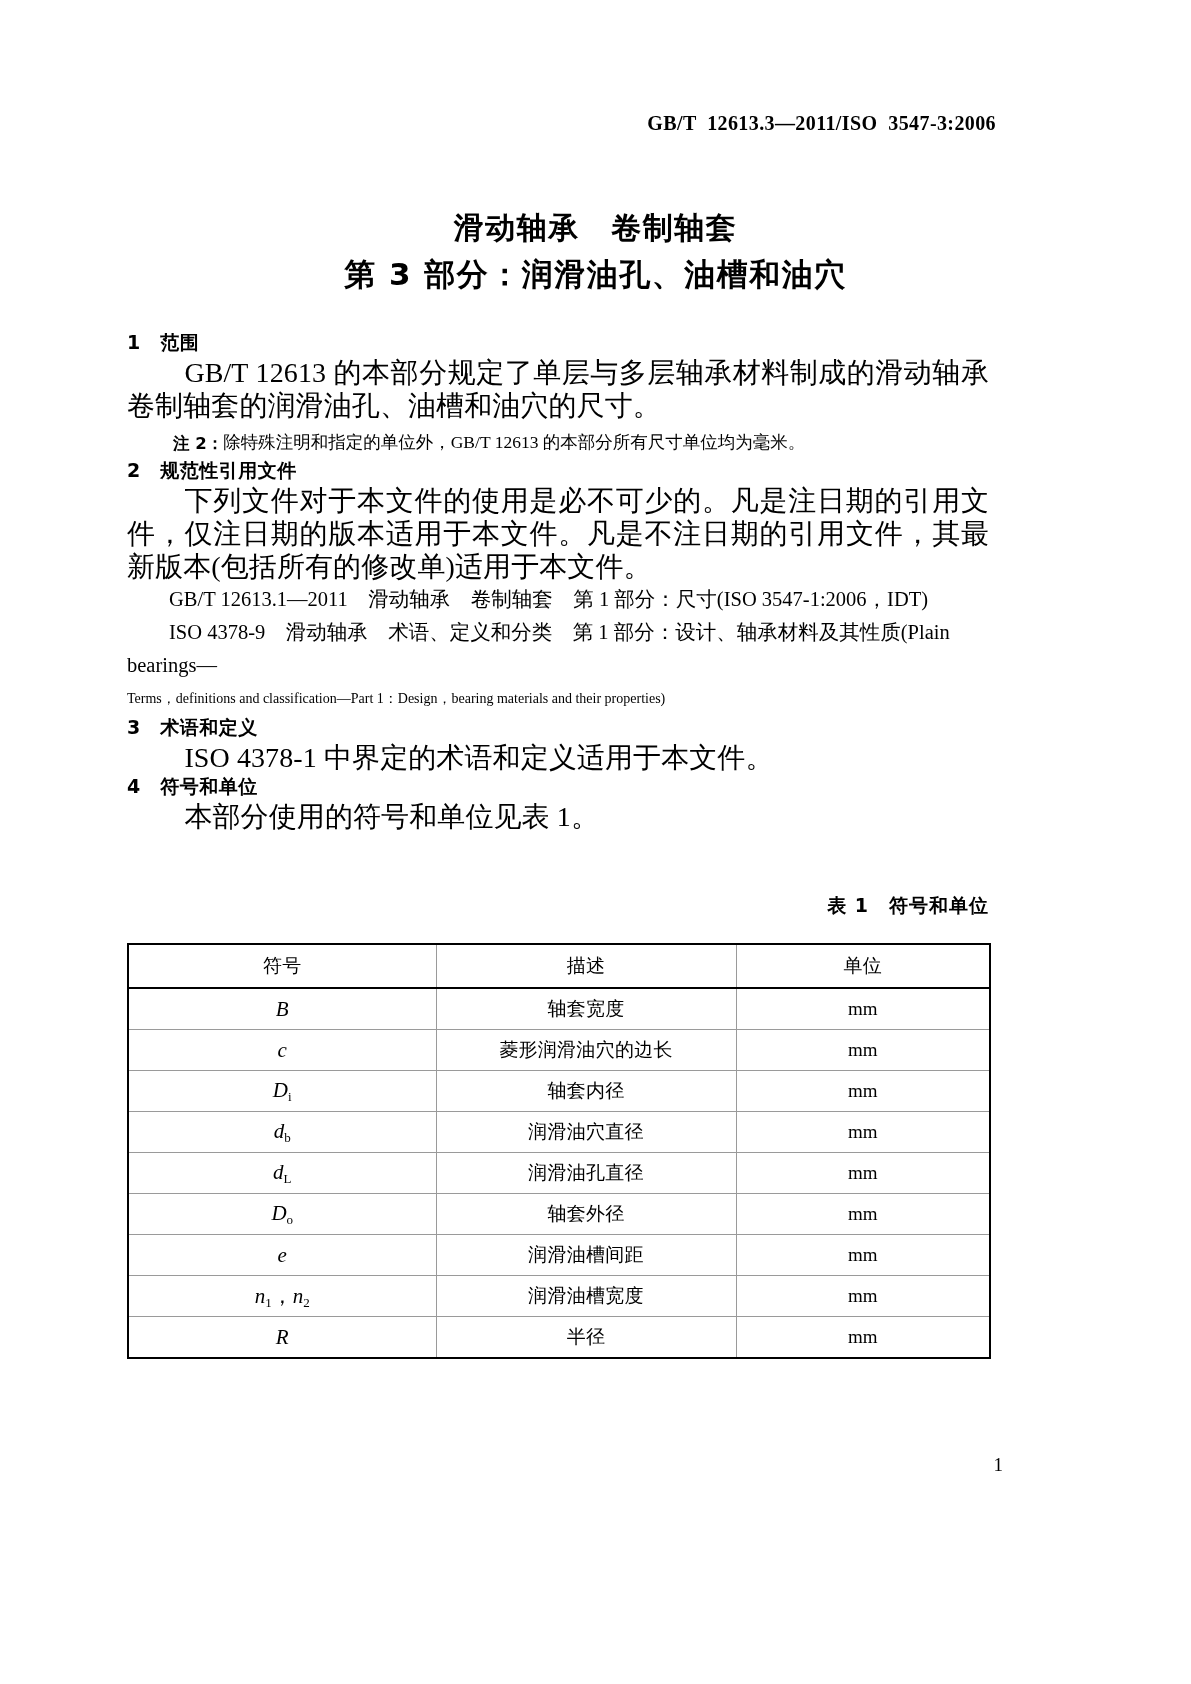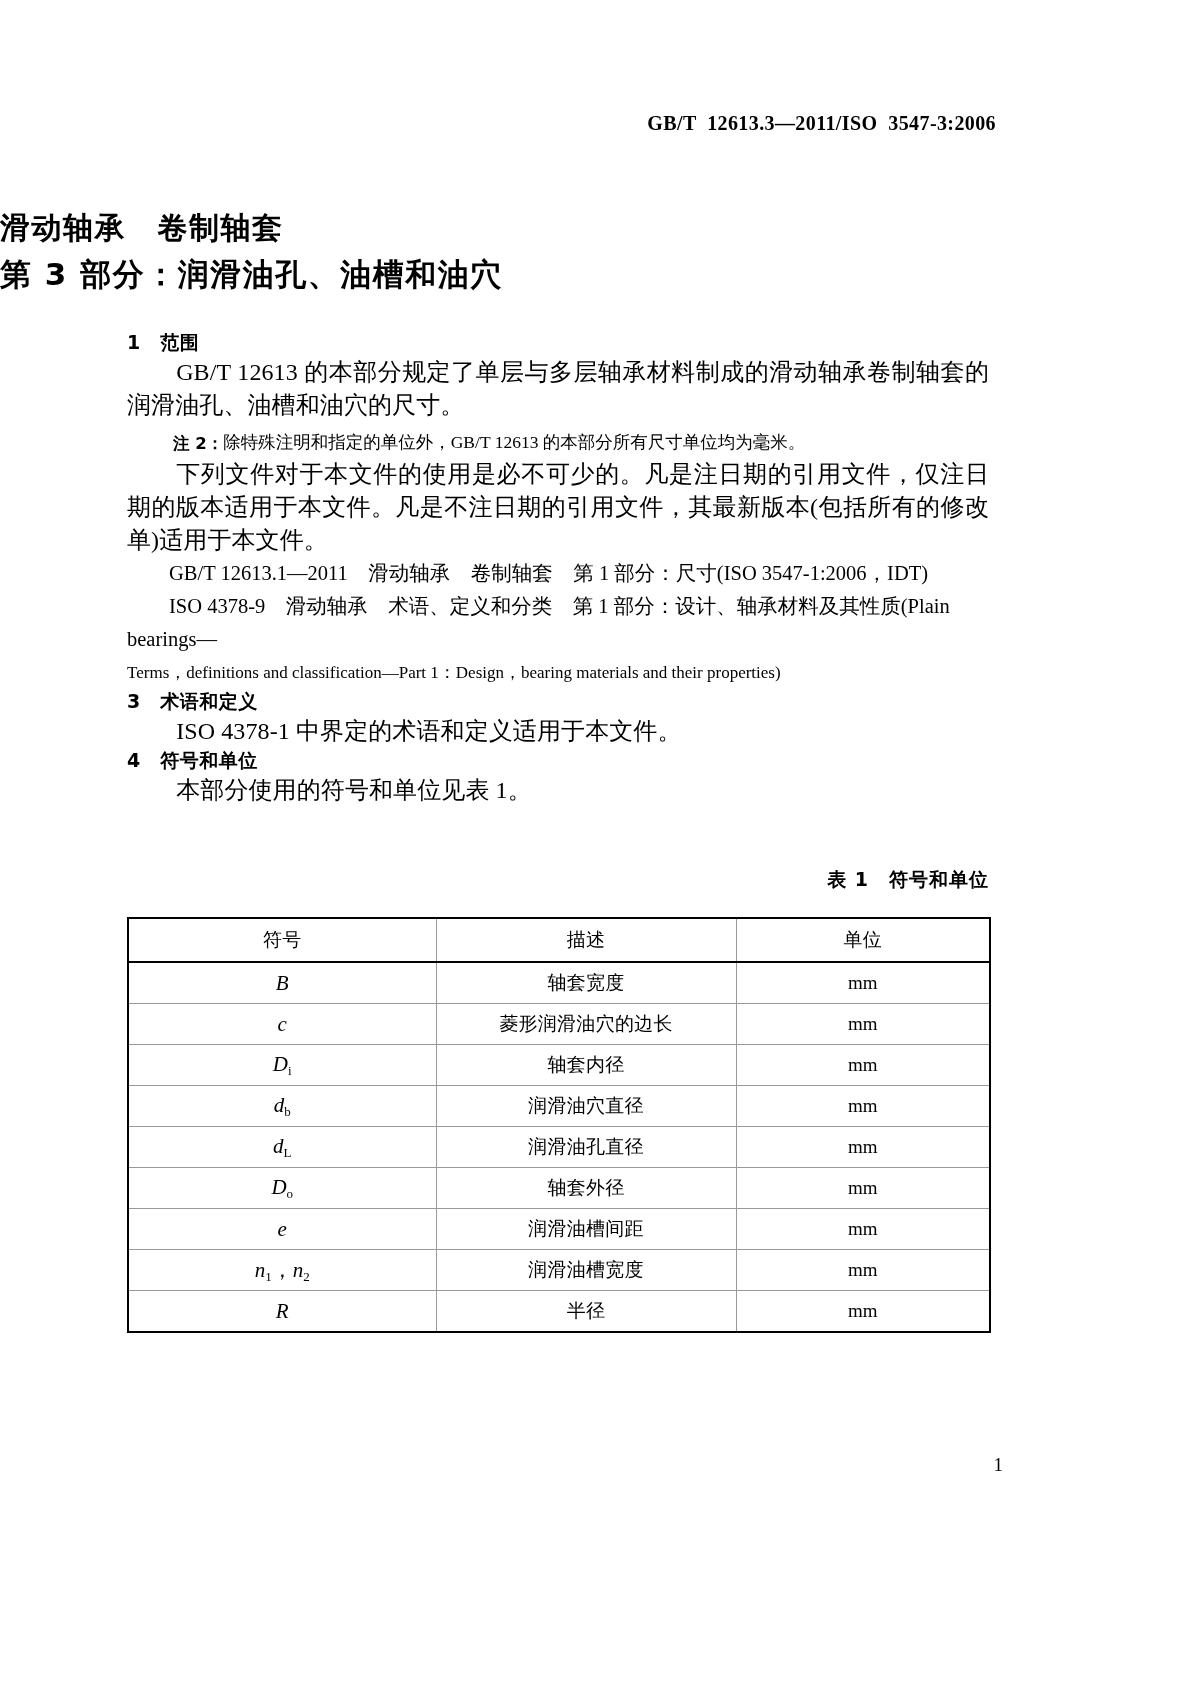--- a/index.html
+++ b/index.html
@@ -44,7 +44,7 @@
     top: 205px;
     left: 0;
     width: 1191px;
-    text-align: left;
+    text-align: center;
     font-family: "DejaVu Sans", "Liberation Sans", sans-serif;
     font-weight: bold;
     font-size: 30px;

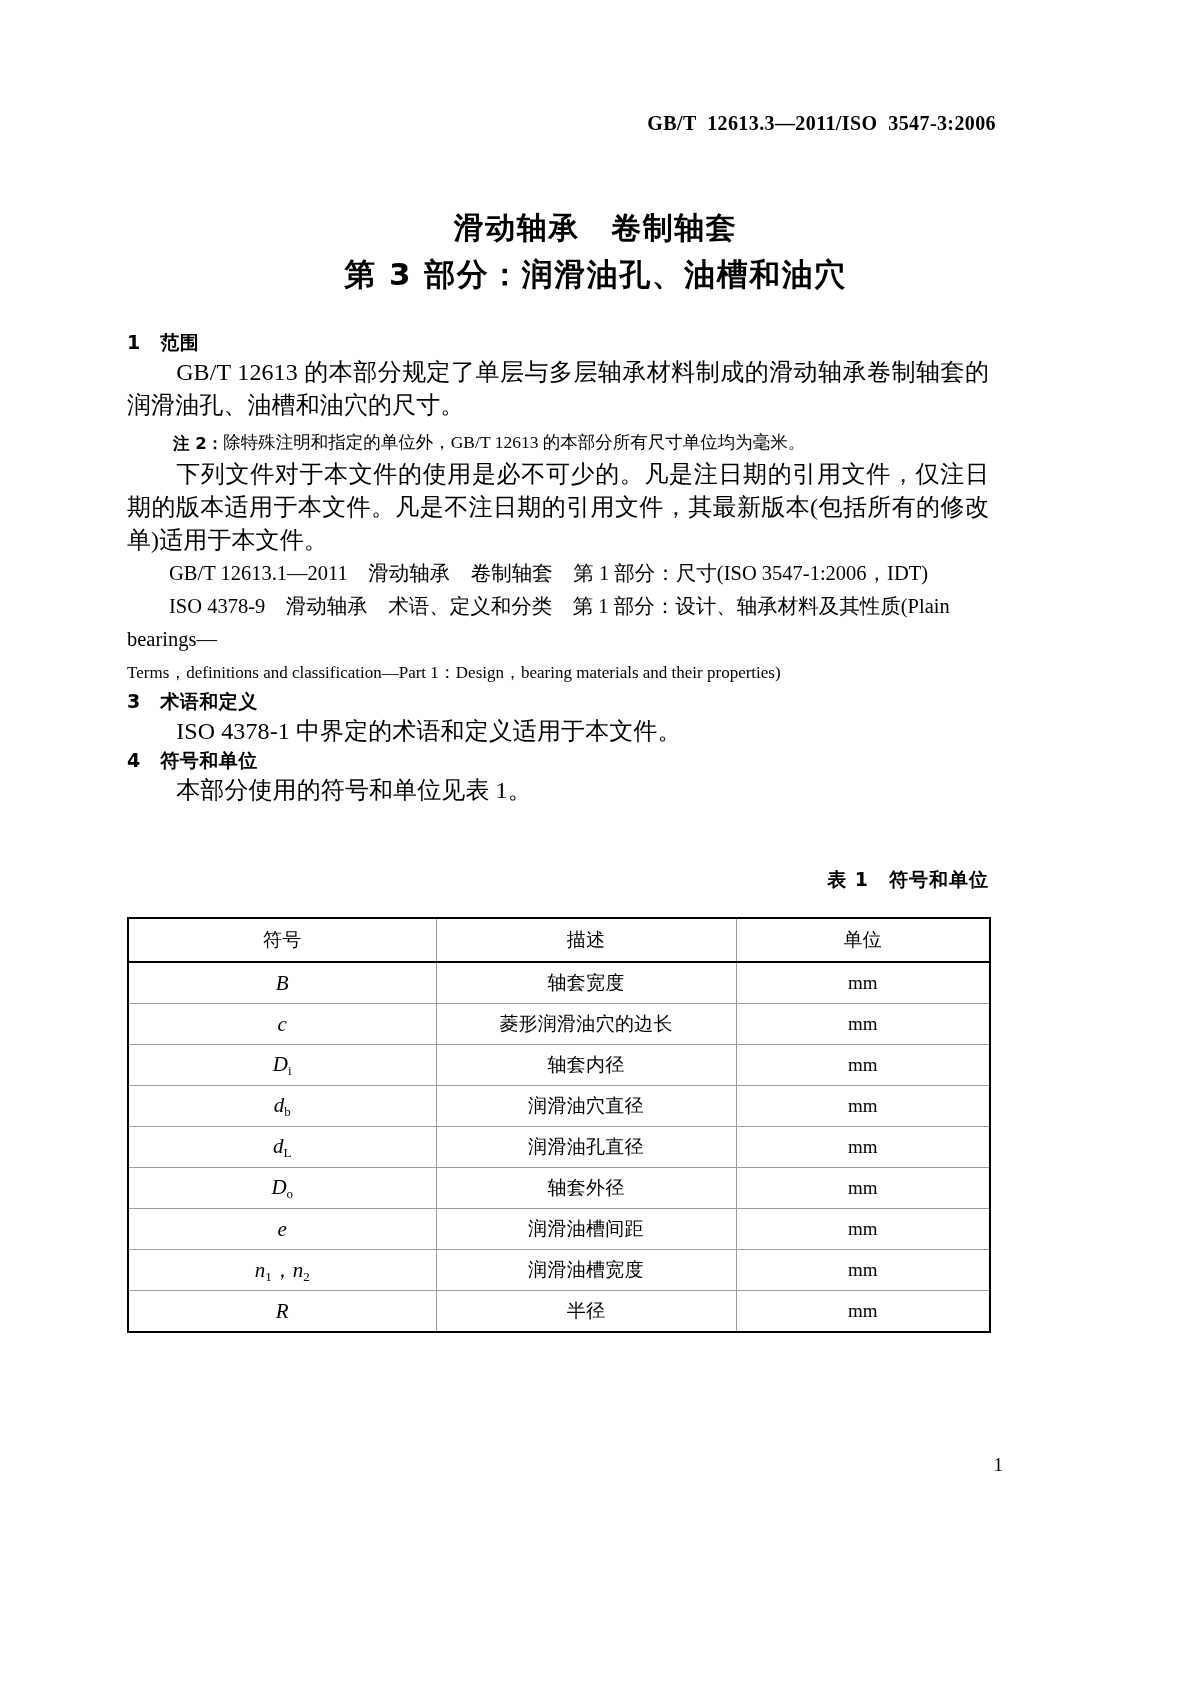--- a/index.html
+++ b/index.html
@@ -72,7 +72,7 @@
   }
   .sec-gap-before { margin-top: 42px; }
   p.body {
-    font-size: 24px;
+    font-size: 28px;
     line-height: 33px;
     margin: 0;
     text-align: justify;

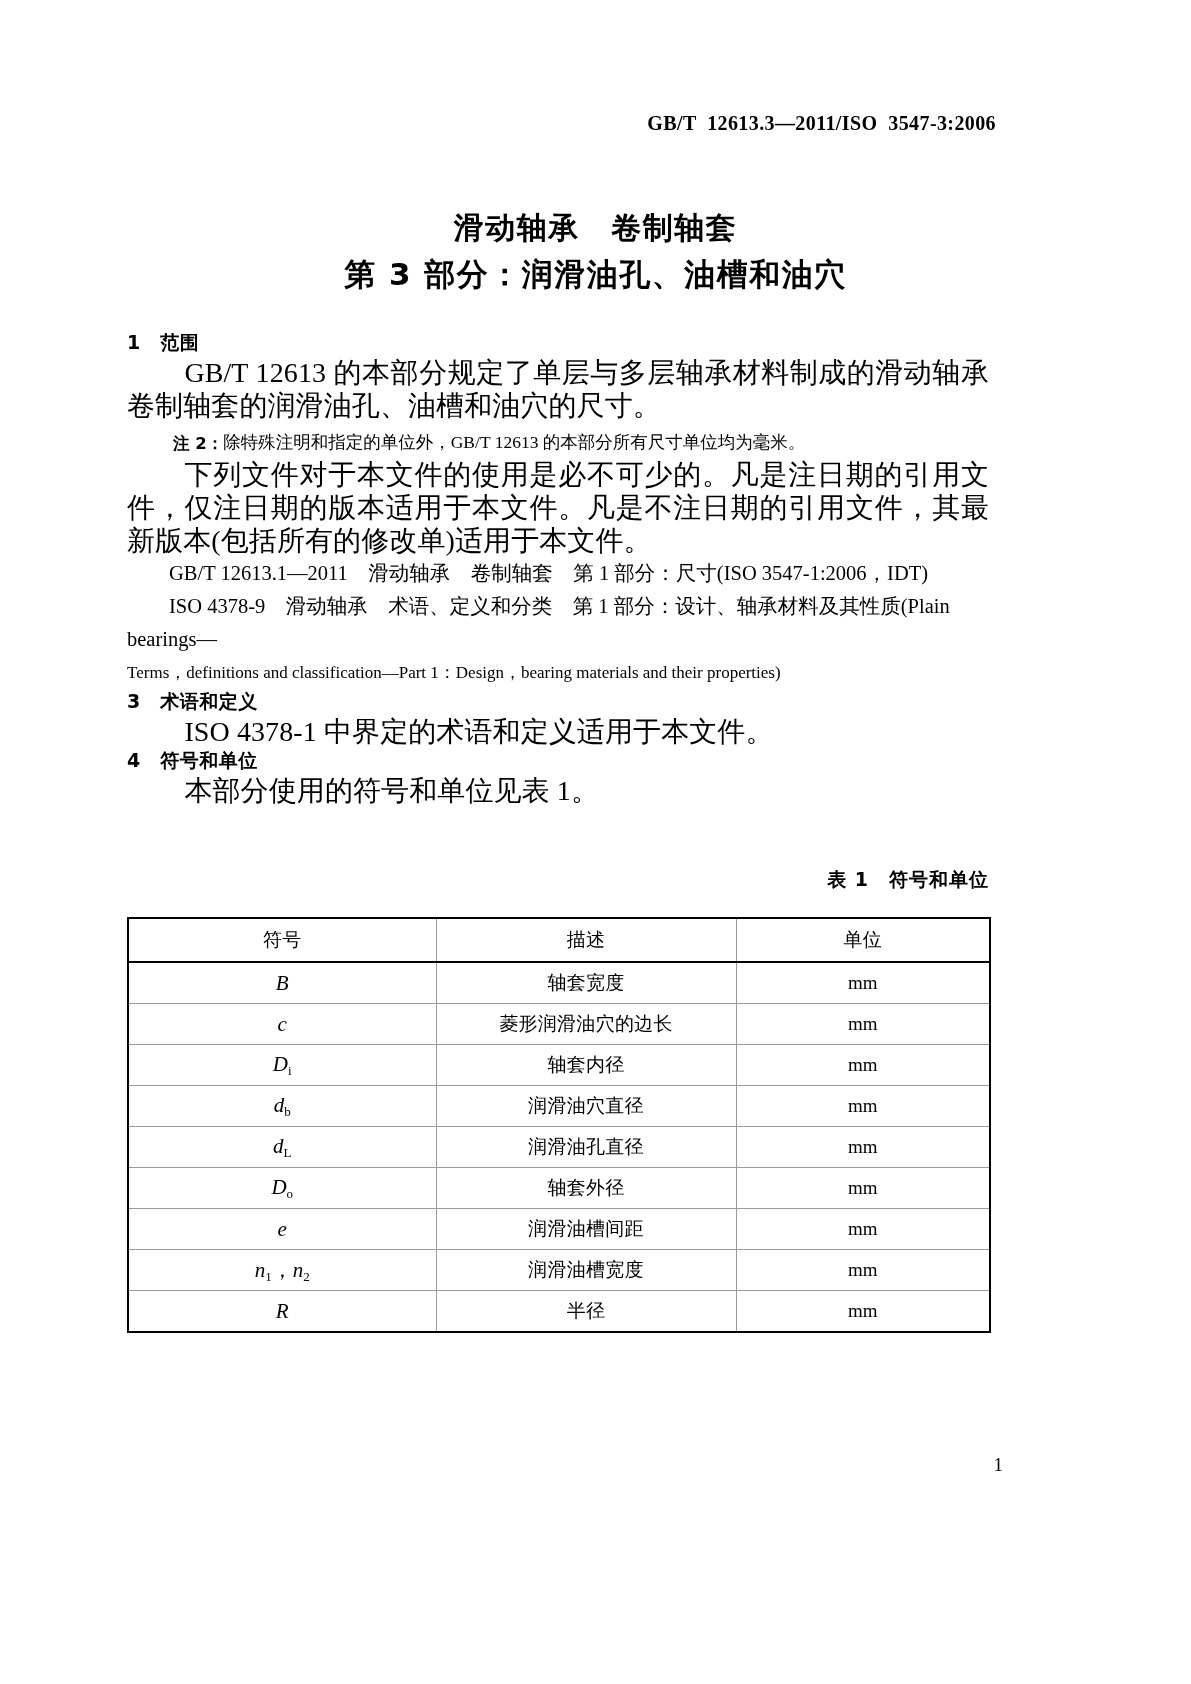--- a/index.html
+++ b/index.html
@@ -201,6 +201,7 @@
       <span class="note-text">除特殊注明和指定的单位外，GB/T 12613 的本部分所有尺寸单位均为毫米。</span>
     </div>
 
+    <h2 class="sec sec-gap-before">2　规范性引用文件</h2>
     <p class="body indent gap-m">下列文件对于本文件的使用是必不可少的。凡是注日期的引用文件，仅注日期的版本适用于本文件。凡是不注日期的引用文件，其最新版本(包括所有的修改单)适用于本文件。</p>
     <p class="ref-line">GB/T 12613.1—2011　滑动轴承　卷制轴套　第 1 部分：尺寸(ISO 3547-1:2006，IDT)</p>
     <p class="ref-line">ISO 4378-9　滑动轴承　术语、定义和分类　第 1 部分：设计、轴承材料及其性质(Plain bearings—</p>

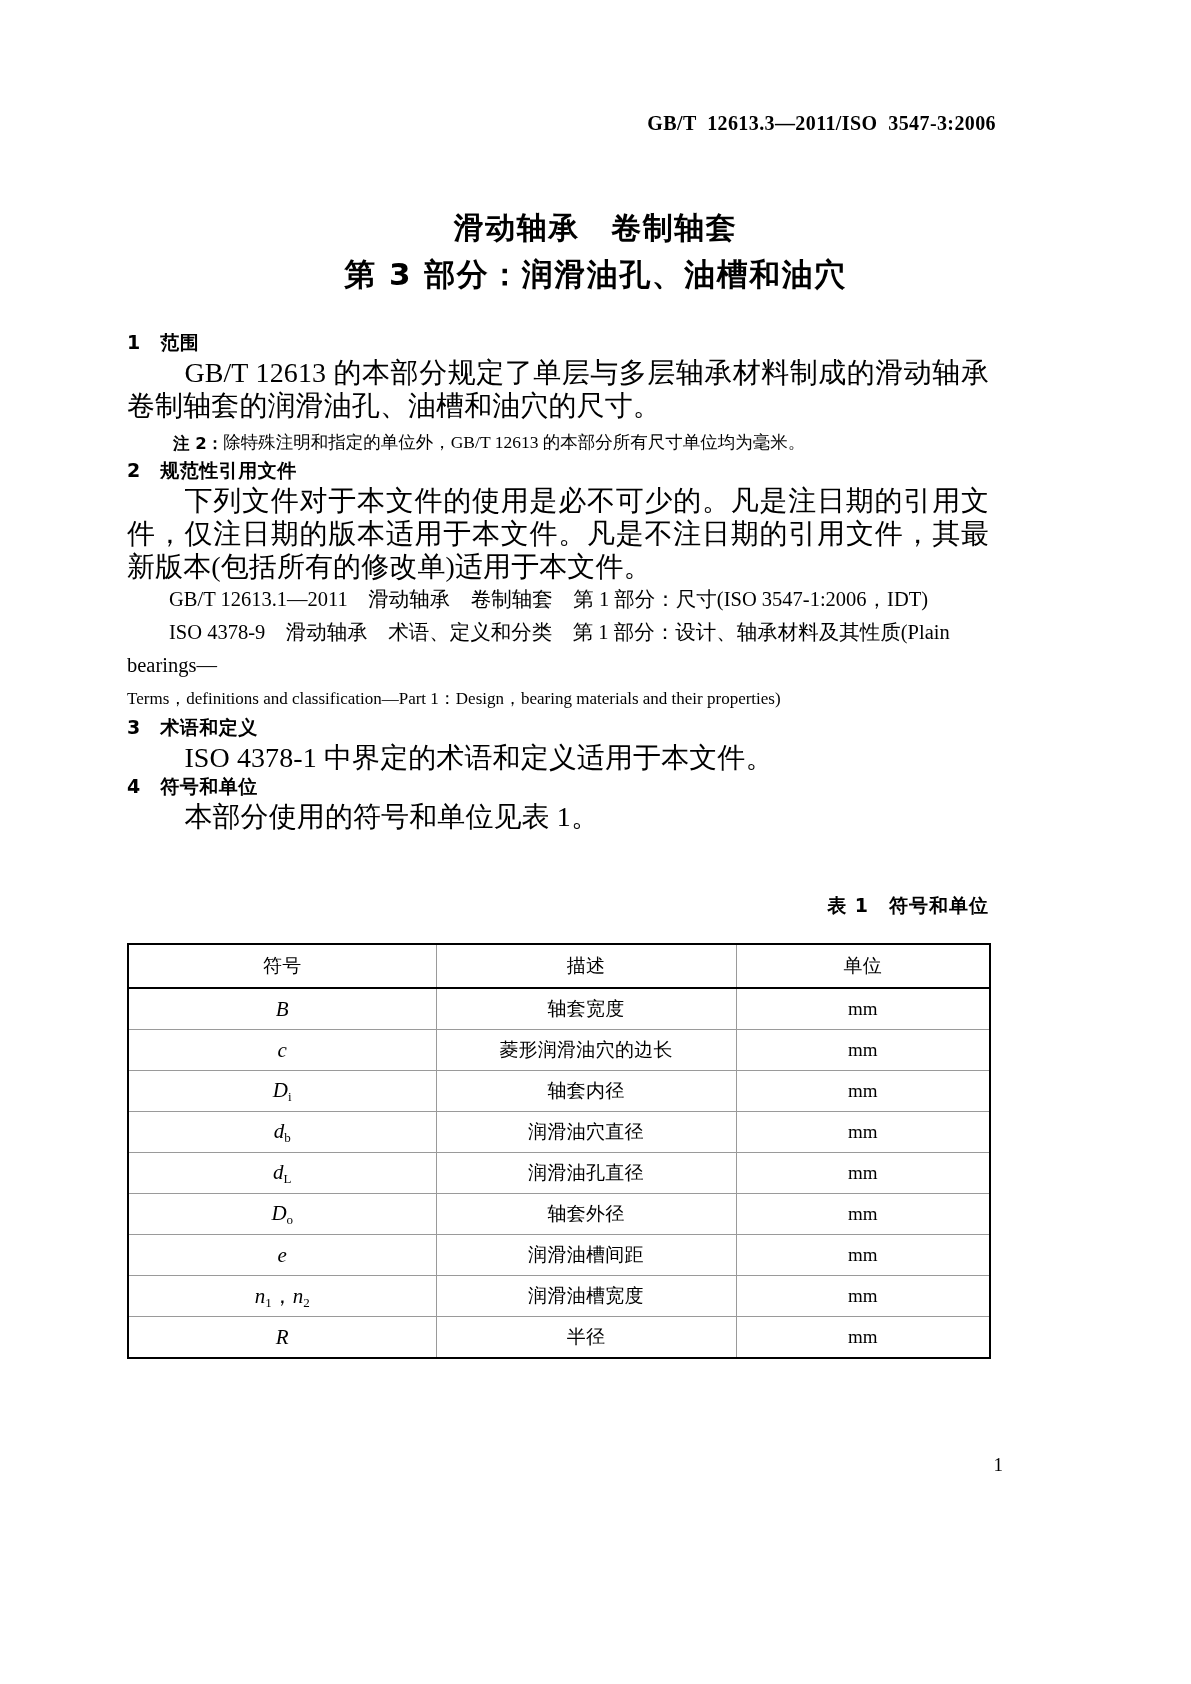--- a/index.html
+++ b/index.html
@@ -110,7 +110,7 @@
     white-space: pre-wrap;
   }
   .ref-cont {
-    font-size: 17px;
+    font-size: 14px;
     line-height: 33px;
     margin: 0;
   }

